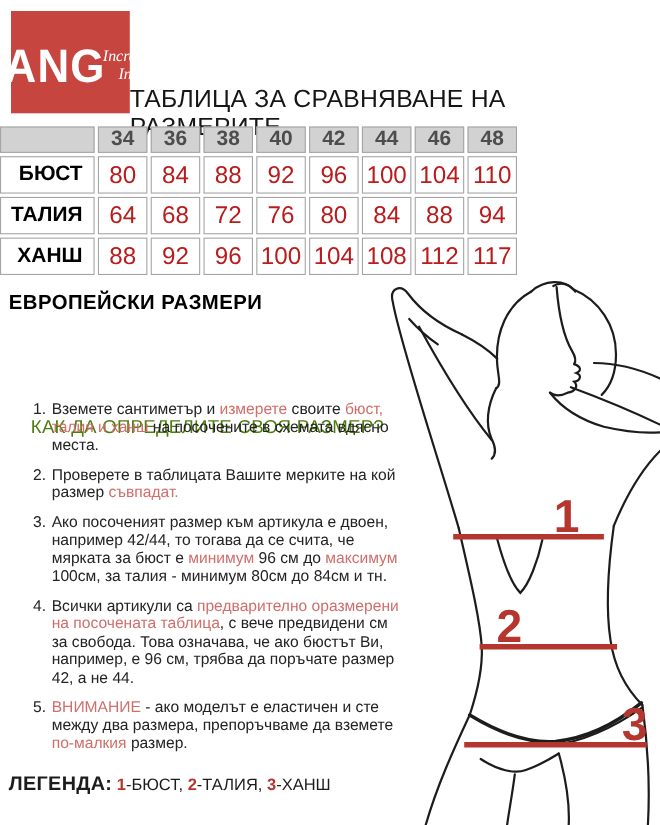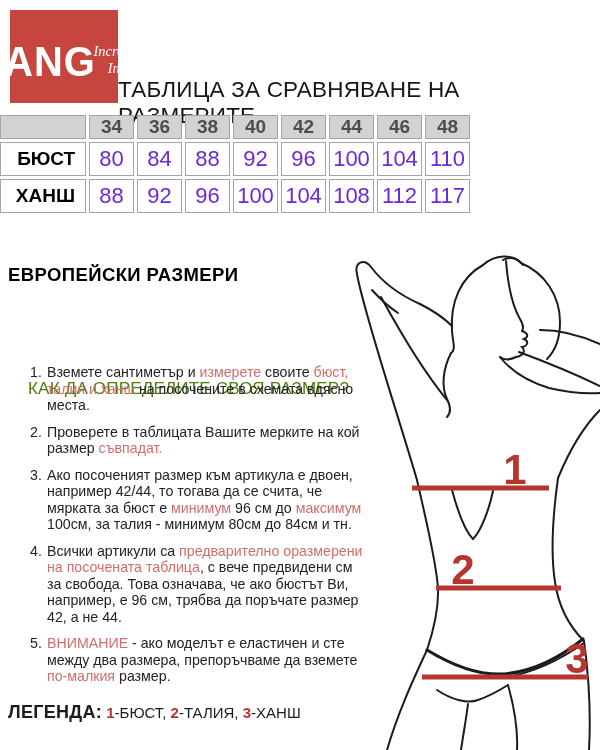--- a/index.html
+++ b/index.html
@@ -55,7 +55,7 @@
     text-align:right; padding-right:10px; height:34px;
   }
   .size-table td {
-    font-size:22px; color:#6d28d9; text-align:center; height:34px;
+    font-size:22px; color:#b91c1c; text-align:center; height:34px;
   }
   
   .eu-heading {

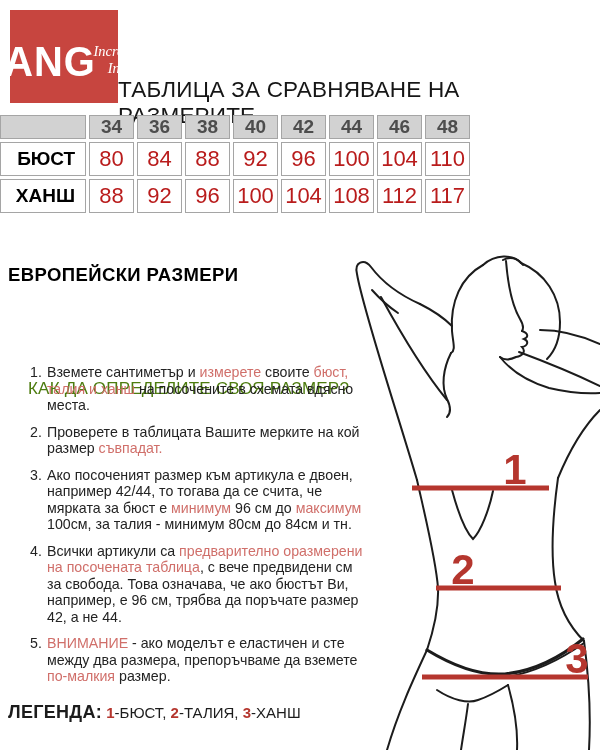--- a/index.html
+++ b/index.html
@@ -127,6 +127,17 @@
         <td>110</td>
       </tr>
       <tr>
+        <th>ТАЛИЯ</th>
+        <td>64</td>
+        <td>68</td>
+        <td>72</td>
+        <td>76</td>
+        <td>80</td>
+        <td>84</td>
+        <td>88</td>
+        <td>94</td>
+      </tr>
+      <tr>
         <th>ХАНШ</th>
         <td>88</td>
         <td>92</td>

